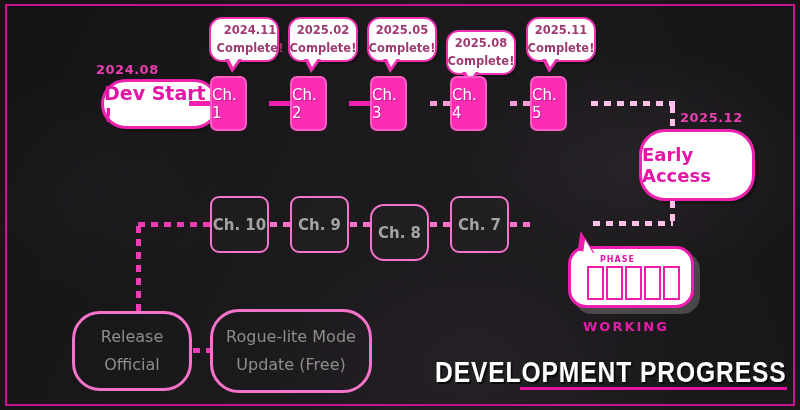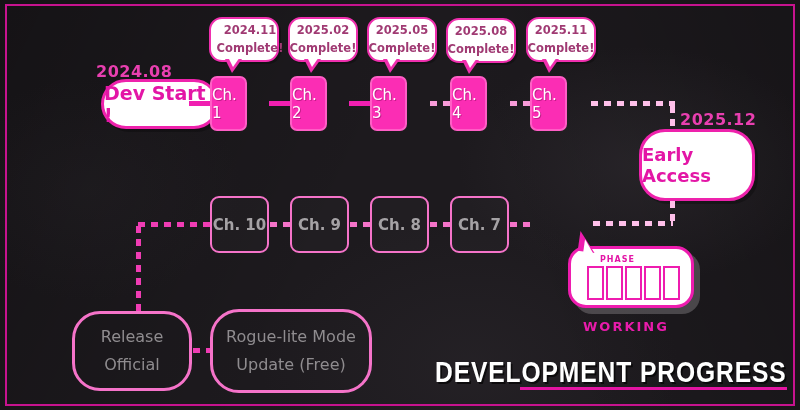--- a/index.html
+++ b/index.html
@@ -116,7 +116,7 @@
     <i class="tail-outer"></i>
       <i class="tail-inner"></i>
   </div>
-  <div class="bubble" style="left:446px;top:18px;">
+  <div class="bubble" style="left:446px;top:30px;">
     <span>2025.08</span>
     <span>Complete!</span>
     <i class="tail-outer"></i>

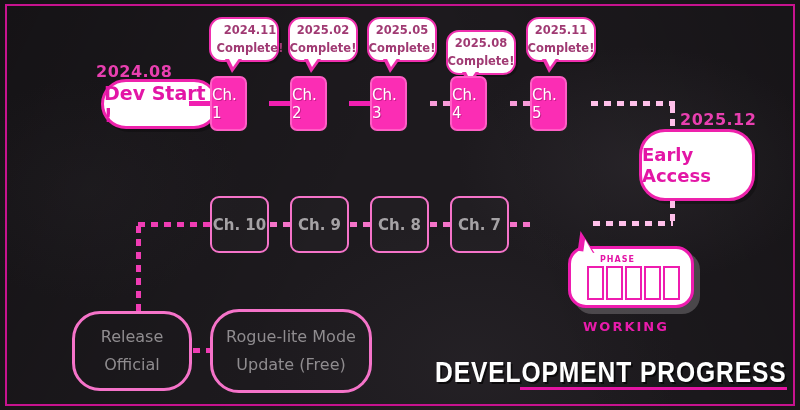--- a/index.html
+++ b/index.html
@@ -45,7 +45,7 @@
     display:flex;flex-direction:column;align-items:center;justify-content:center;
     color:#8f8c8f;font-size:16px;line-height:1.75;text-align:center;
   }
-  .date-label{position:absolute;color:#e93fb0;font-size:16px;font-weight:bold;letter-spacing:0.5px;}
+  .date-label{position:absolute;color:#e93fb0;font-size:13px;font-weight:bold;letter-spacing:0.5px;}
 
   
   .bubble{

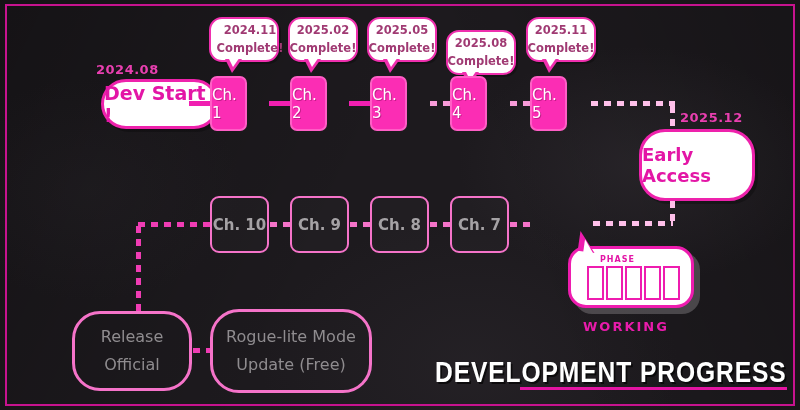--- a/index.html
+++ b/index.html
@@ -178,7 +178,7 @@
   <div class="chapter-outline" style="left:290px;top:196px;">
       <span>Ch. 9</span>
     </div>
-  <div class="chapter-outline" style="left:370px;top:196px;">
+  <div class="chapter-outline" style="left:370px;top:204px;border-radius:14px;">
       <span>Ch. 8</span>
     </div>
   <div class="chapter-outline" style="left:450px;top:196px;">

